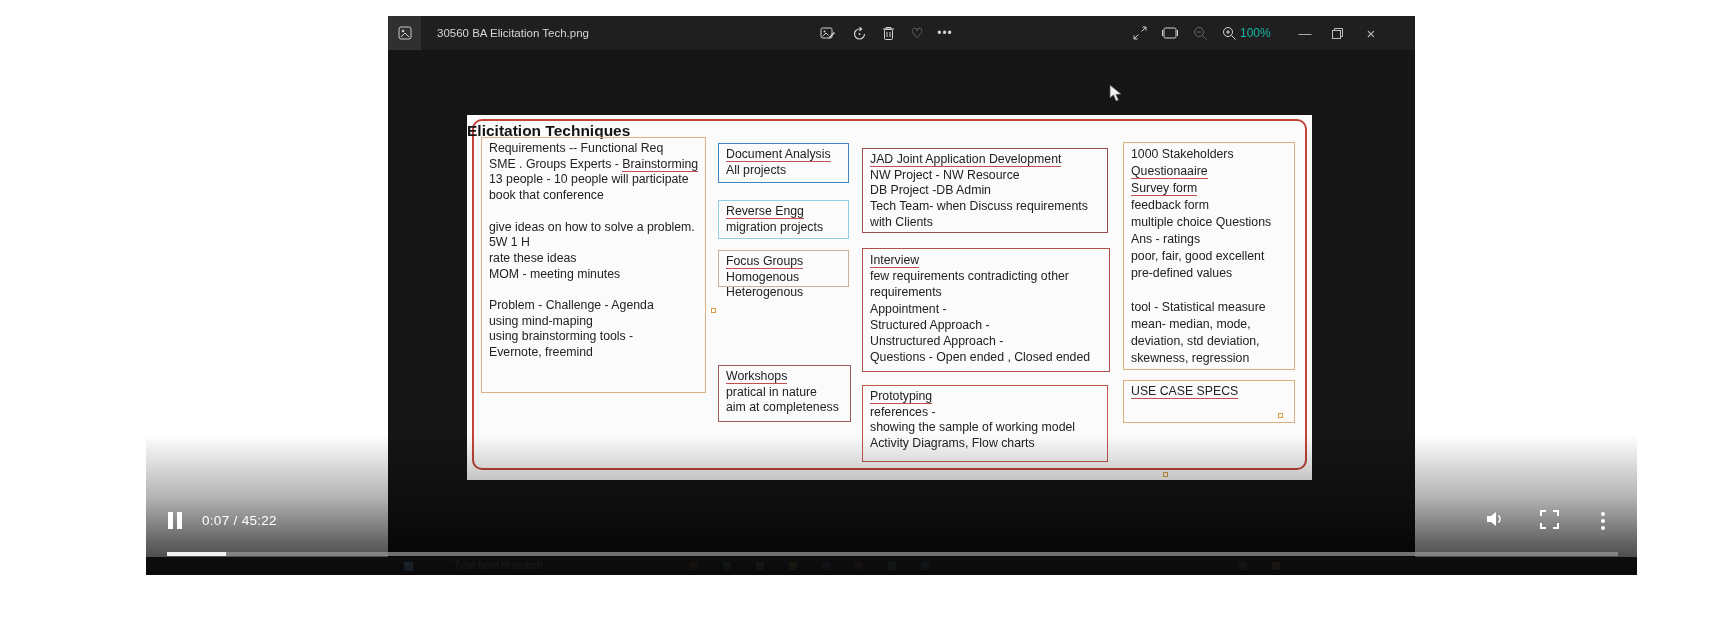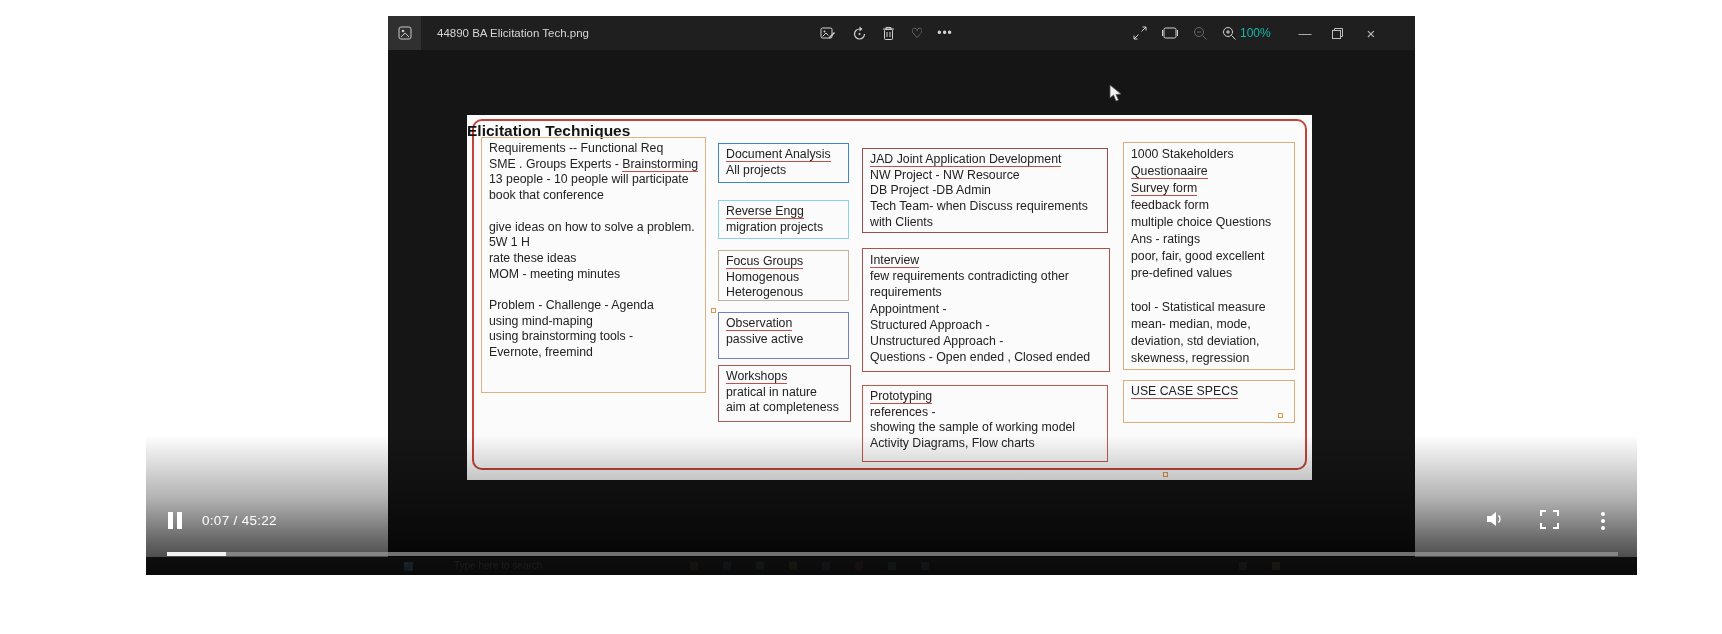--- a/index.html
+++ b/index.html
@@ -62,7 +62,7 @@
               <path d="M3 11 L7 7 L11 11" fill="none" stroke="#c9c9c9"></path>
             </svg>
         </div>
-        <div class="fname">44890 BA Elicitation Tech.png</div>
+        <div class="fname">30560 BA Elicitation Tech.png</div>
 
         <div class="tico" style="left:430px">
           <svg width="16" height="16" viewBox="0 0 16 16">

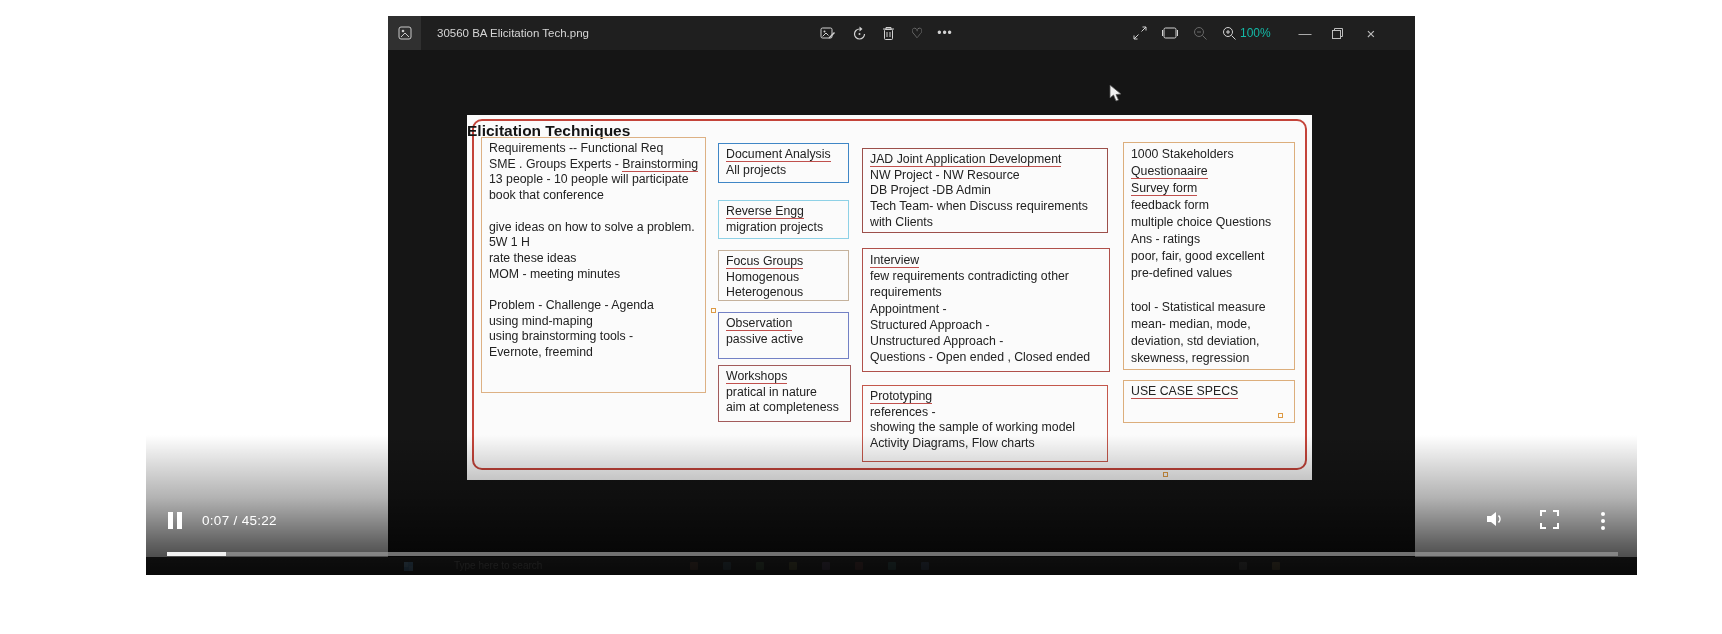--- a/index.html
+++ b/index.html
@@ -156,7 +156,7 @@
           <div class="ln"><span class="tu">Reverse Engg</span></div>
           <div class="ln">migration projects</div>
         </div>
-        <div class="dbox" style="left:251px;top:135px;width:131px;height:51px;border:1px solid #c5b29c">
+        <div class="dbox" style="left:251px;top:135px;width:131px;height:37px;border:1px solid #c5b29c">
           <div class="ln"><span class="tu">Focus Groups</span></div>
           <div class="ln">Homogenous</div>
           <div class="ln">Heterogenous</div>

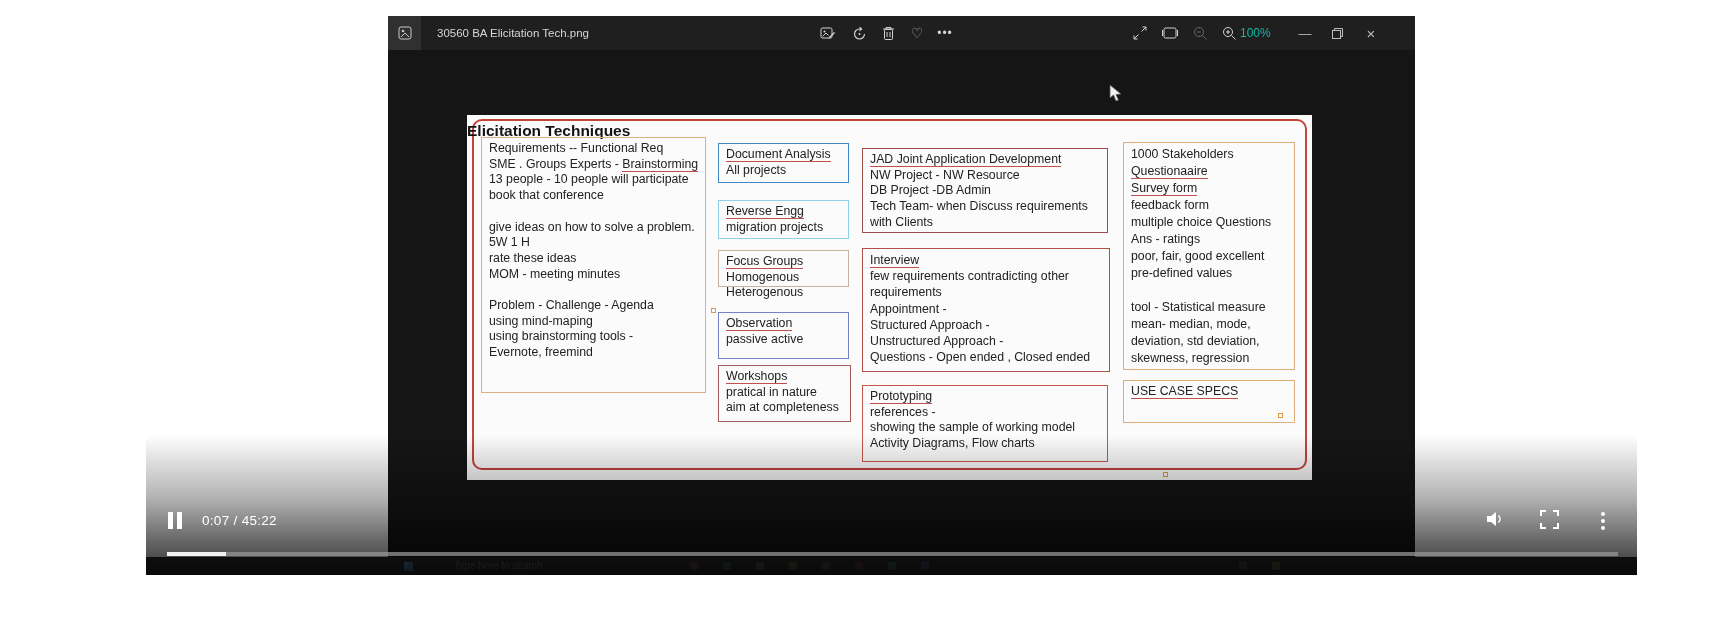--- a/index.html
+++ b/index.html
@@ -161,10 +161,6 @@
           <div class="ln">Homogenous</div>
           <div class="ln">Heterogenous</div>
         </div>
-        <div class="dbox" style="left:251px;top:197px;width:131px;height:47px;border:1px solid #7381c5">
-          <div class="ln"><span class="tu">Observation</span></div>
-          <div class="ln">passive active</div>
-        </div>
         <div class="dbox" style="left:251px;top:250px;width:133px;height:57px;border:1px solid #a35b5b">
           <div class="ln"><span class="tu">Workshops</span></div>
           <div class="ln">pratical in nature</div>

